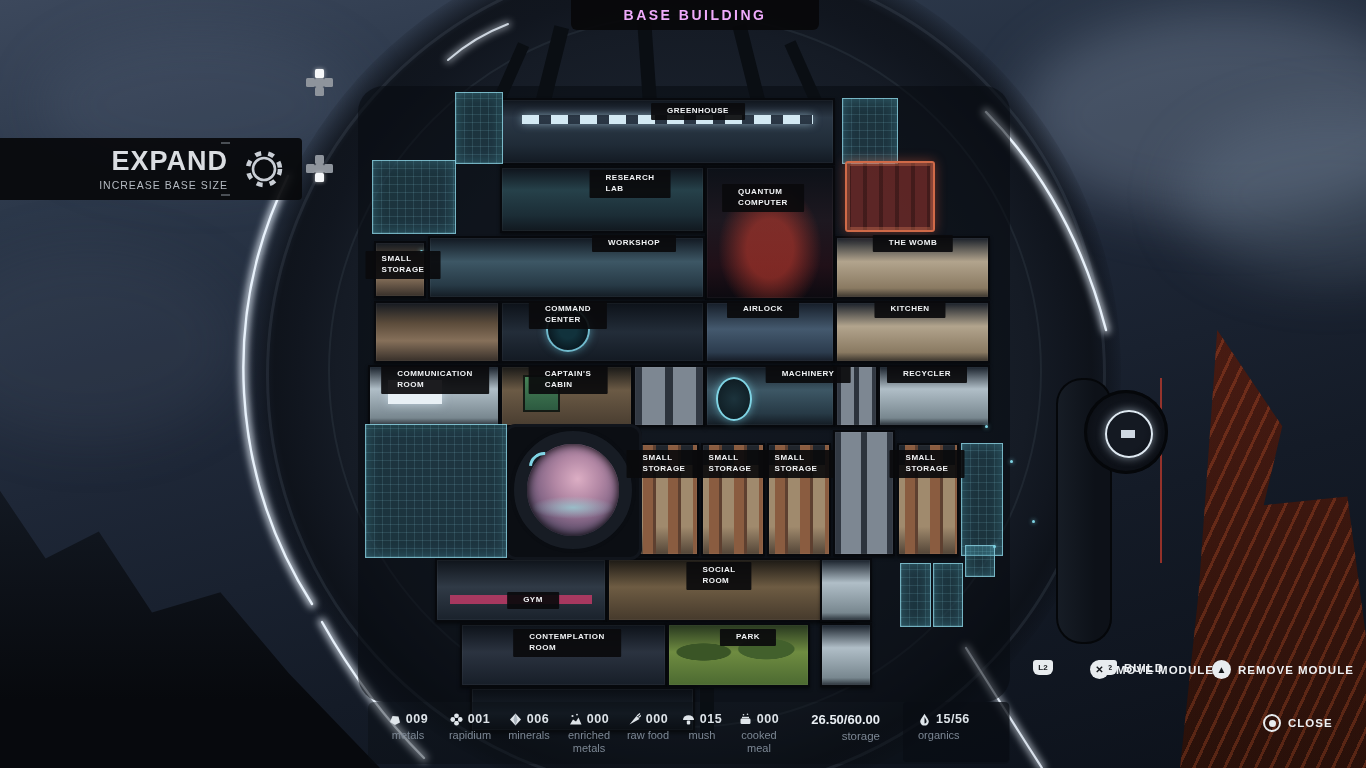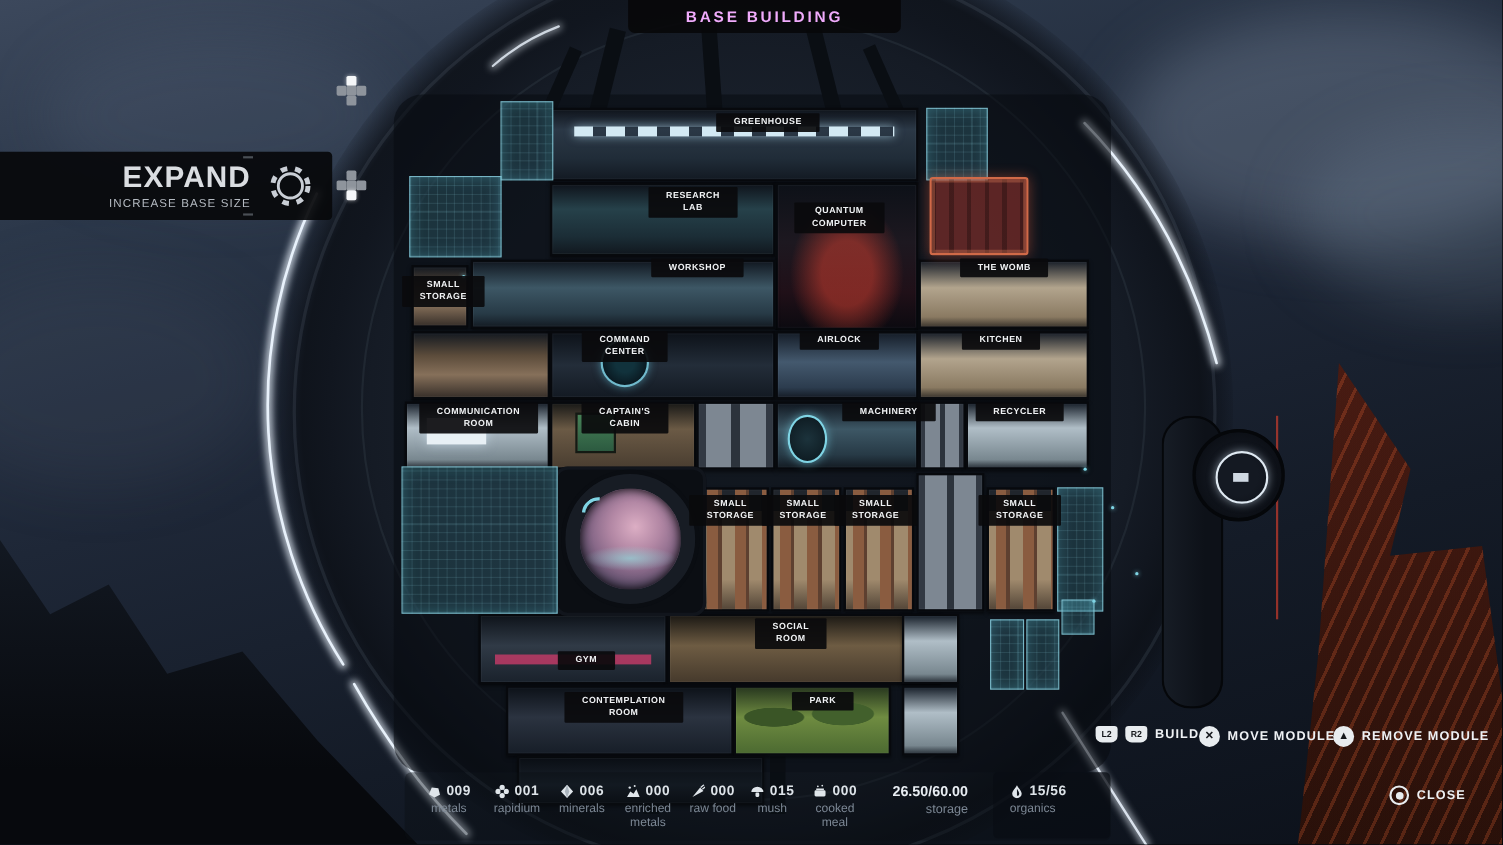--- a/index.html
+++ b/index.html
@@ -72,7 +72,7 @@
   
   .chip{position:absolute;z-index:30;transform:translateX(-50%);
     background:rgba(10,10,12,.92);color:#f0f2f4;font-size:8px;font-weight:700;
-    letter-spacing:.5px;line-height:1.35;padding:3px 16px;text-align:center;white-space:pre-line;border-radius:1px;}
+    letter-spacing:.5px;line-height:1.35;padding:3px 16px;white-space:pre-line;border-radius:1px;}
   
   .port-house{position:absolute;left:504px;top:424px;width:138px;height:136px;z-index:10;
     background:#0b0e13;border-radius:12px;box-shadow:inset 0 0 0 3px #11151c;}

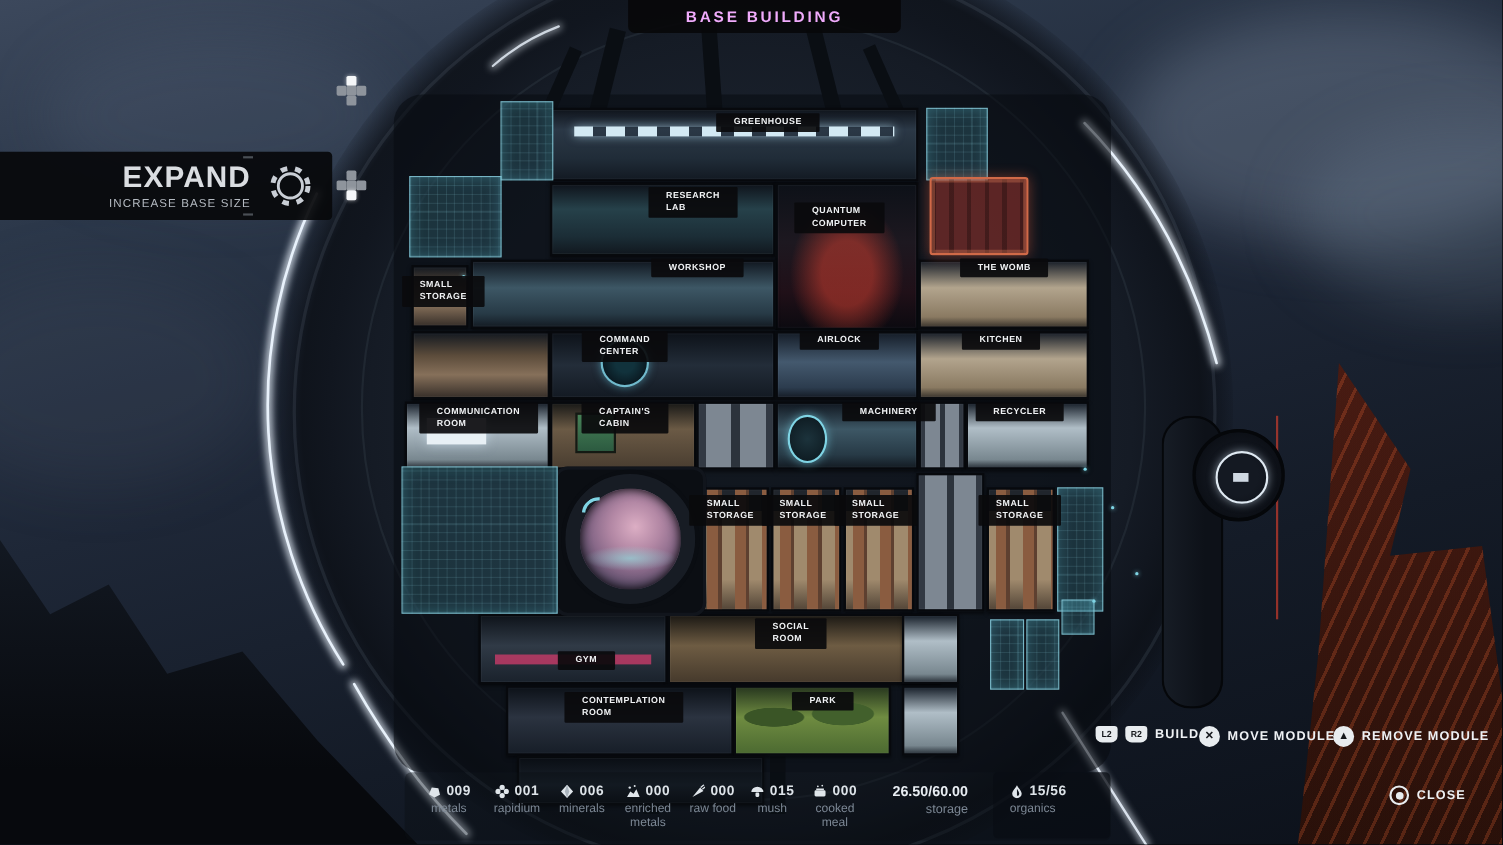--- a/index.html
+++ b/index.html
@@ -115,7 +115,7 @@
   .ctl{position:absolute;top:660px;z-index:40;display:flex;align-items:center;gap:7px;}
   .ctl-label{font-size:11.5px;font-weight:700;color:#eef1f4;letter-spacing:1px;}
   .pad-badge{width:20px;height:15px;background:#e8ecef;border-radius:3px 3px 6px 6px;
-    display:flex;align-items:center;justify-content:center;font-size:8px;font-weight:800;color:#14171b;}
+    display:flex;align-items:center;justify-content:center;font-size:8px;font-weight:800;color:#14171b;margin-left:37px;}
   .pad-circle{width:19px;height:19px;background:#e8ecef;border-radius:50%;
     display:flex;align-items:center;justify-content:center;font-size:10px;font-weight:800;color:#14171b;line-height:1;}
   .close-icon{width:18px;height:18px;border:2.5px solid #e8ecef;border-radius:50%;box-sizing:border-box;

